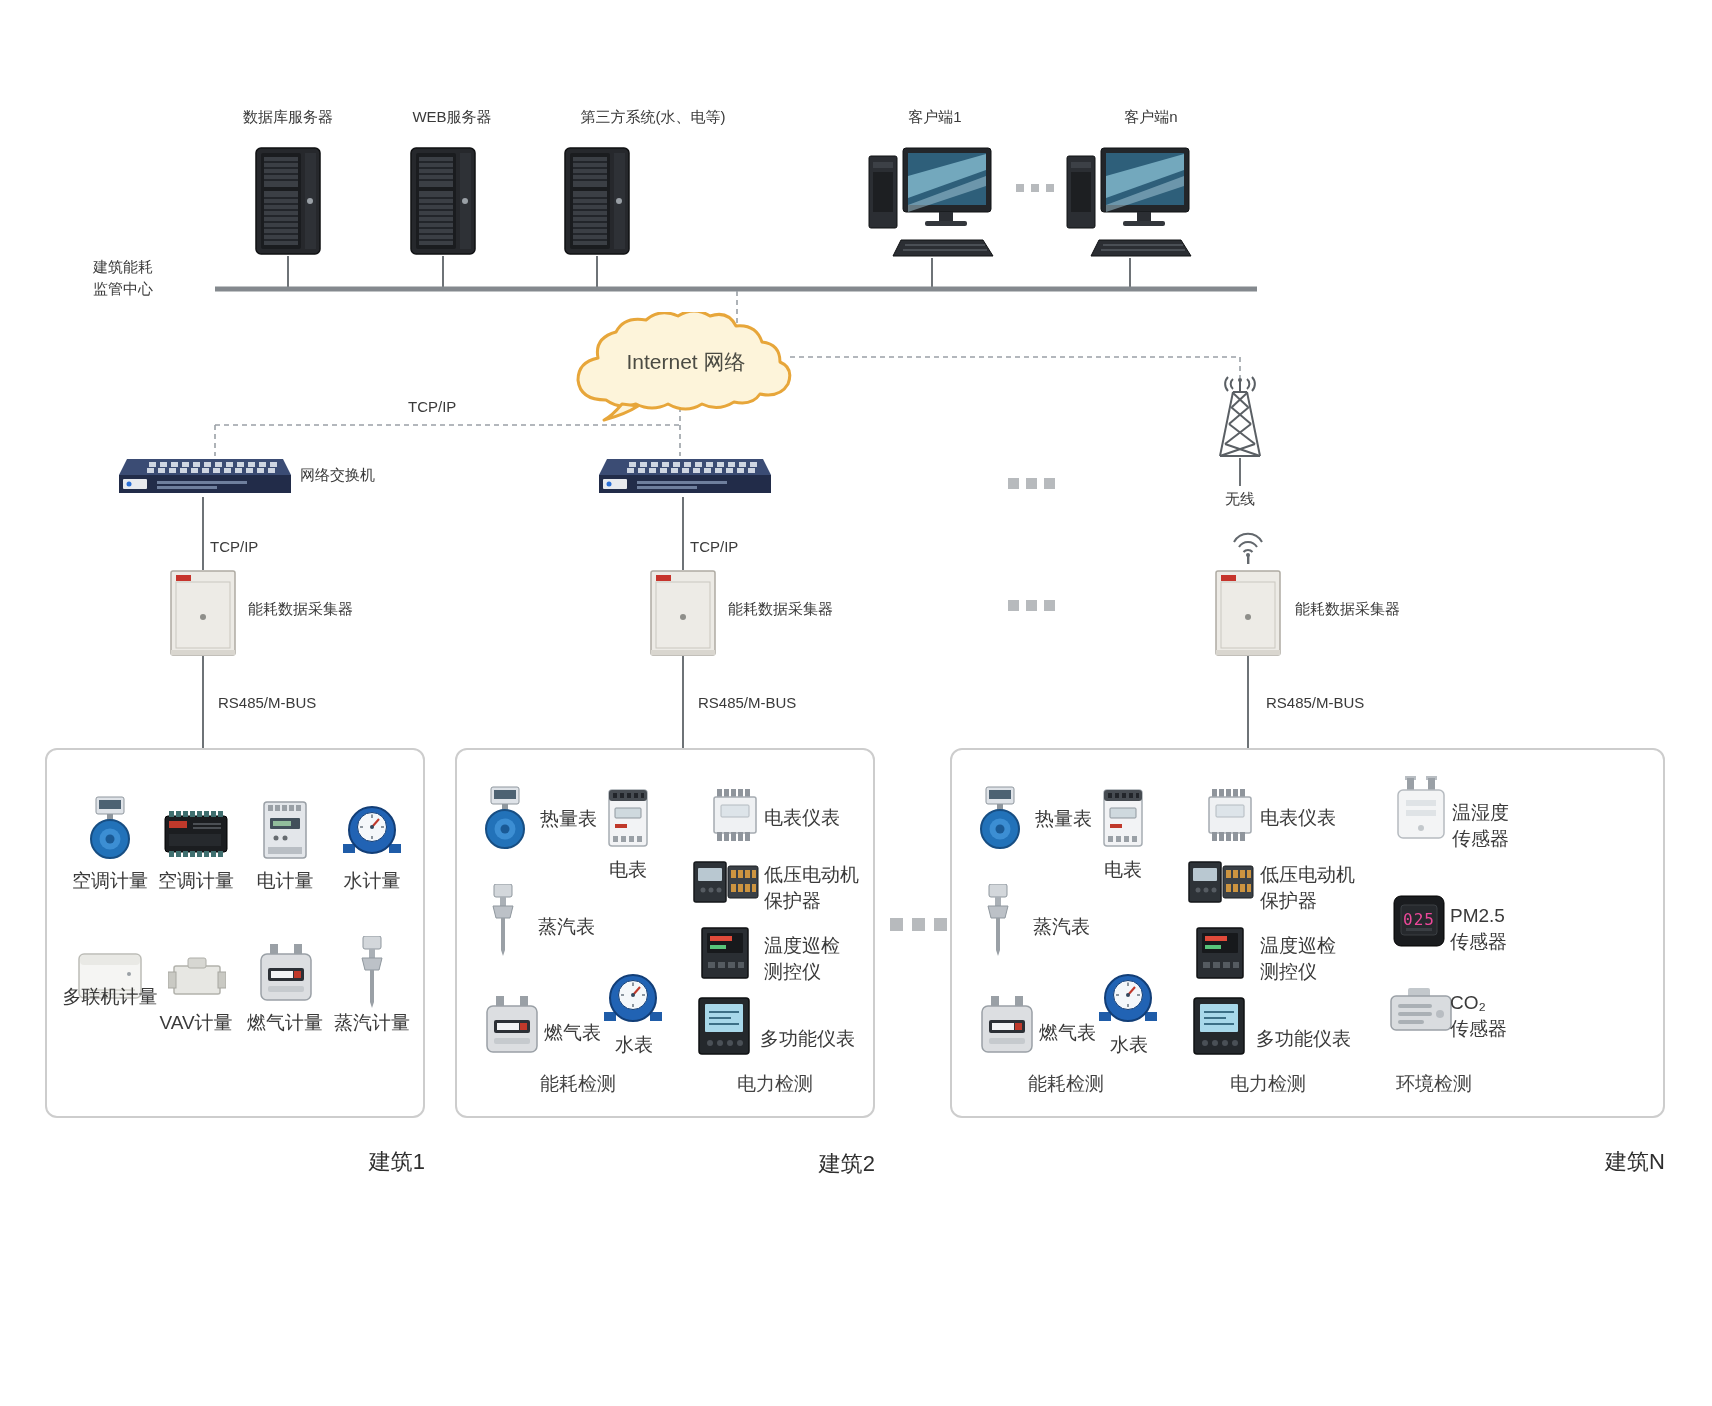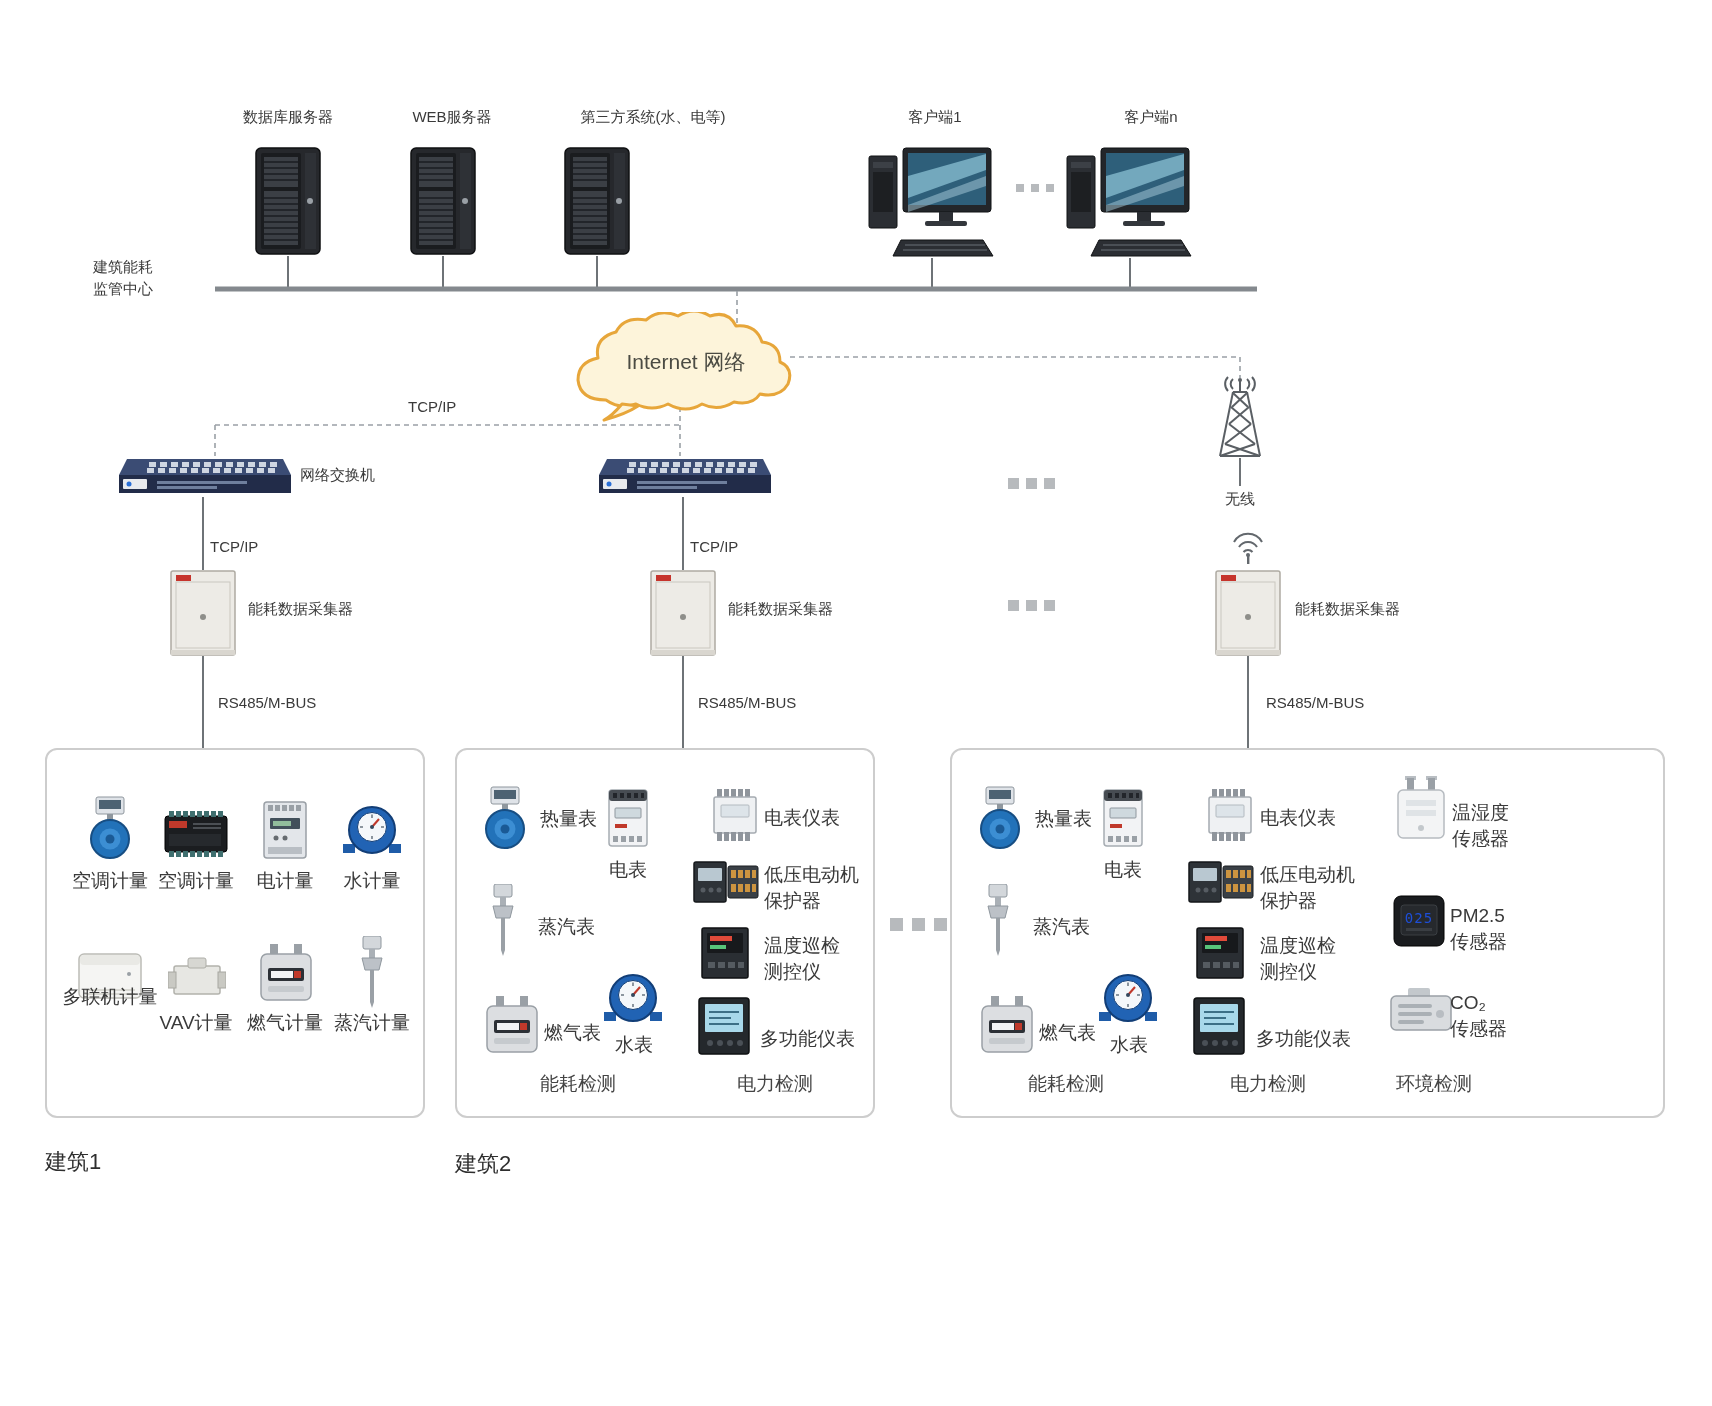--- a/index.html
+++ b/index.html
@@ -19,7 +19,7 @@
   .dots.sm i { width:8px; height:8px; }
   .dots.lg { gap:9px; } .dots.lg i { width:13px; height:13px; }
   .cloud-text { position:absolute; z-index:4; font-size:21px; color:#4b4b43; text-align:center; }
-  .pm25 { position:absolute; z-index:4; color:#1d4ed8; font-family:"DejaVu Sans Mono",monospace; font-size:14px; text-align:center; letter-spacing:1px; }
+  .pm25 { position:absolute; z-index:4; color:#ec4899; font-family:"DejaVu Sans Mono",monospace; font-size:16px; text-align:center; letter-spacing:1px; }
 </style>
 </head>
 <body>

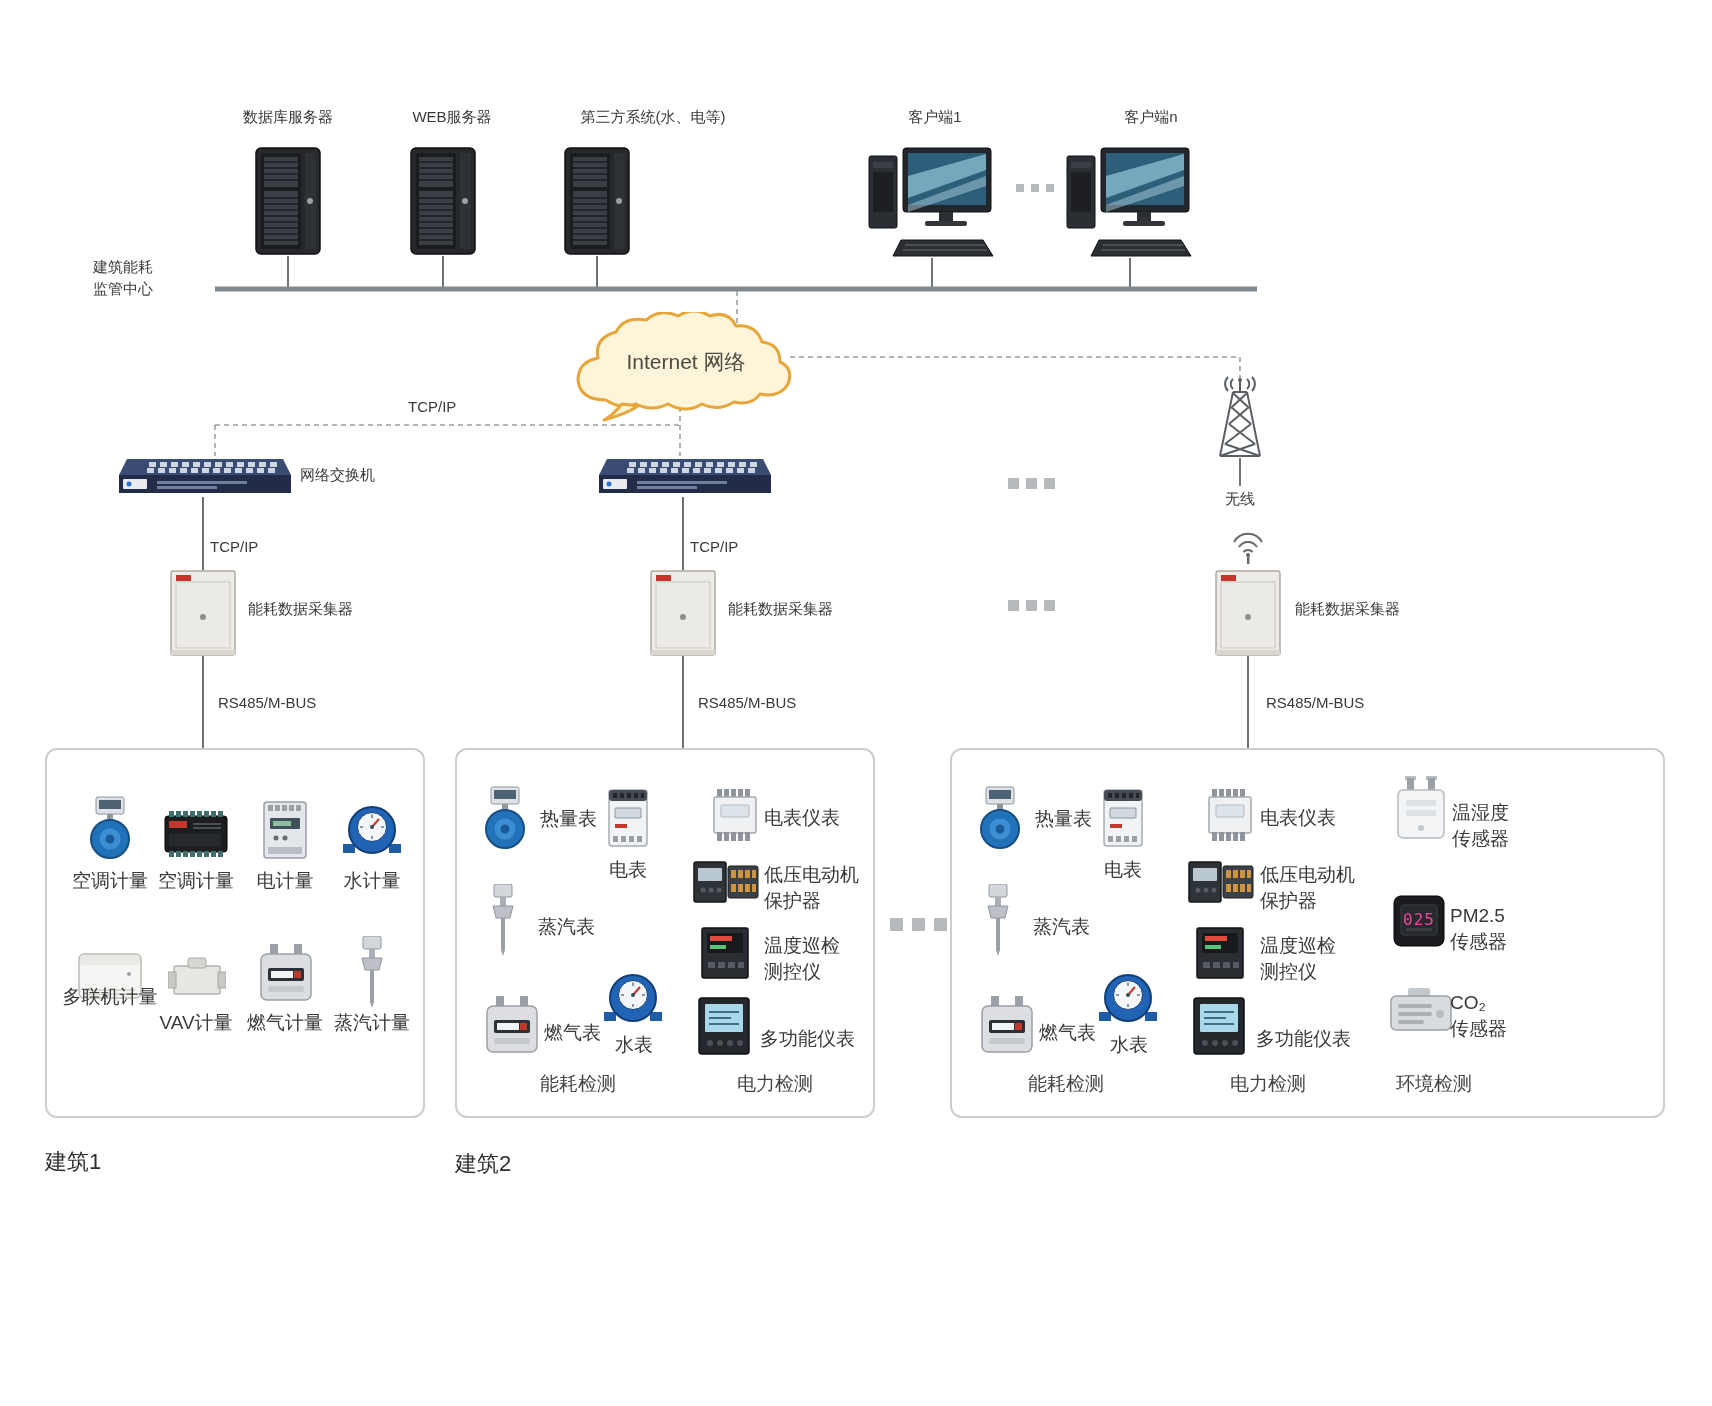--- a/index.html
+++ b/index.html
@@ -10,7 +10,7 @@
   .lbl.c { text-align:center; }
   .dev { font-size:19px; line-height:1.35; }
   .sec { font-size:19px; color:#444; }
-  .bname { font-size:22px; color:#2e2e2e; text-align:left; }
+  .bname { font-size:22px; color:#2e2e2e; text-align:right; }
   .bbox { position:absolute; border:2px solid #cdcdcd; border-radius:12px; background:#ffffff; z-index:1; }
   .ic { position:absolute; z-index:3; }
   svg.overlay { position:absolute; left:0; top:0; z-index:2; pointer-events:none; }

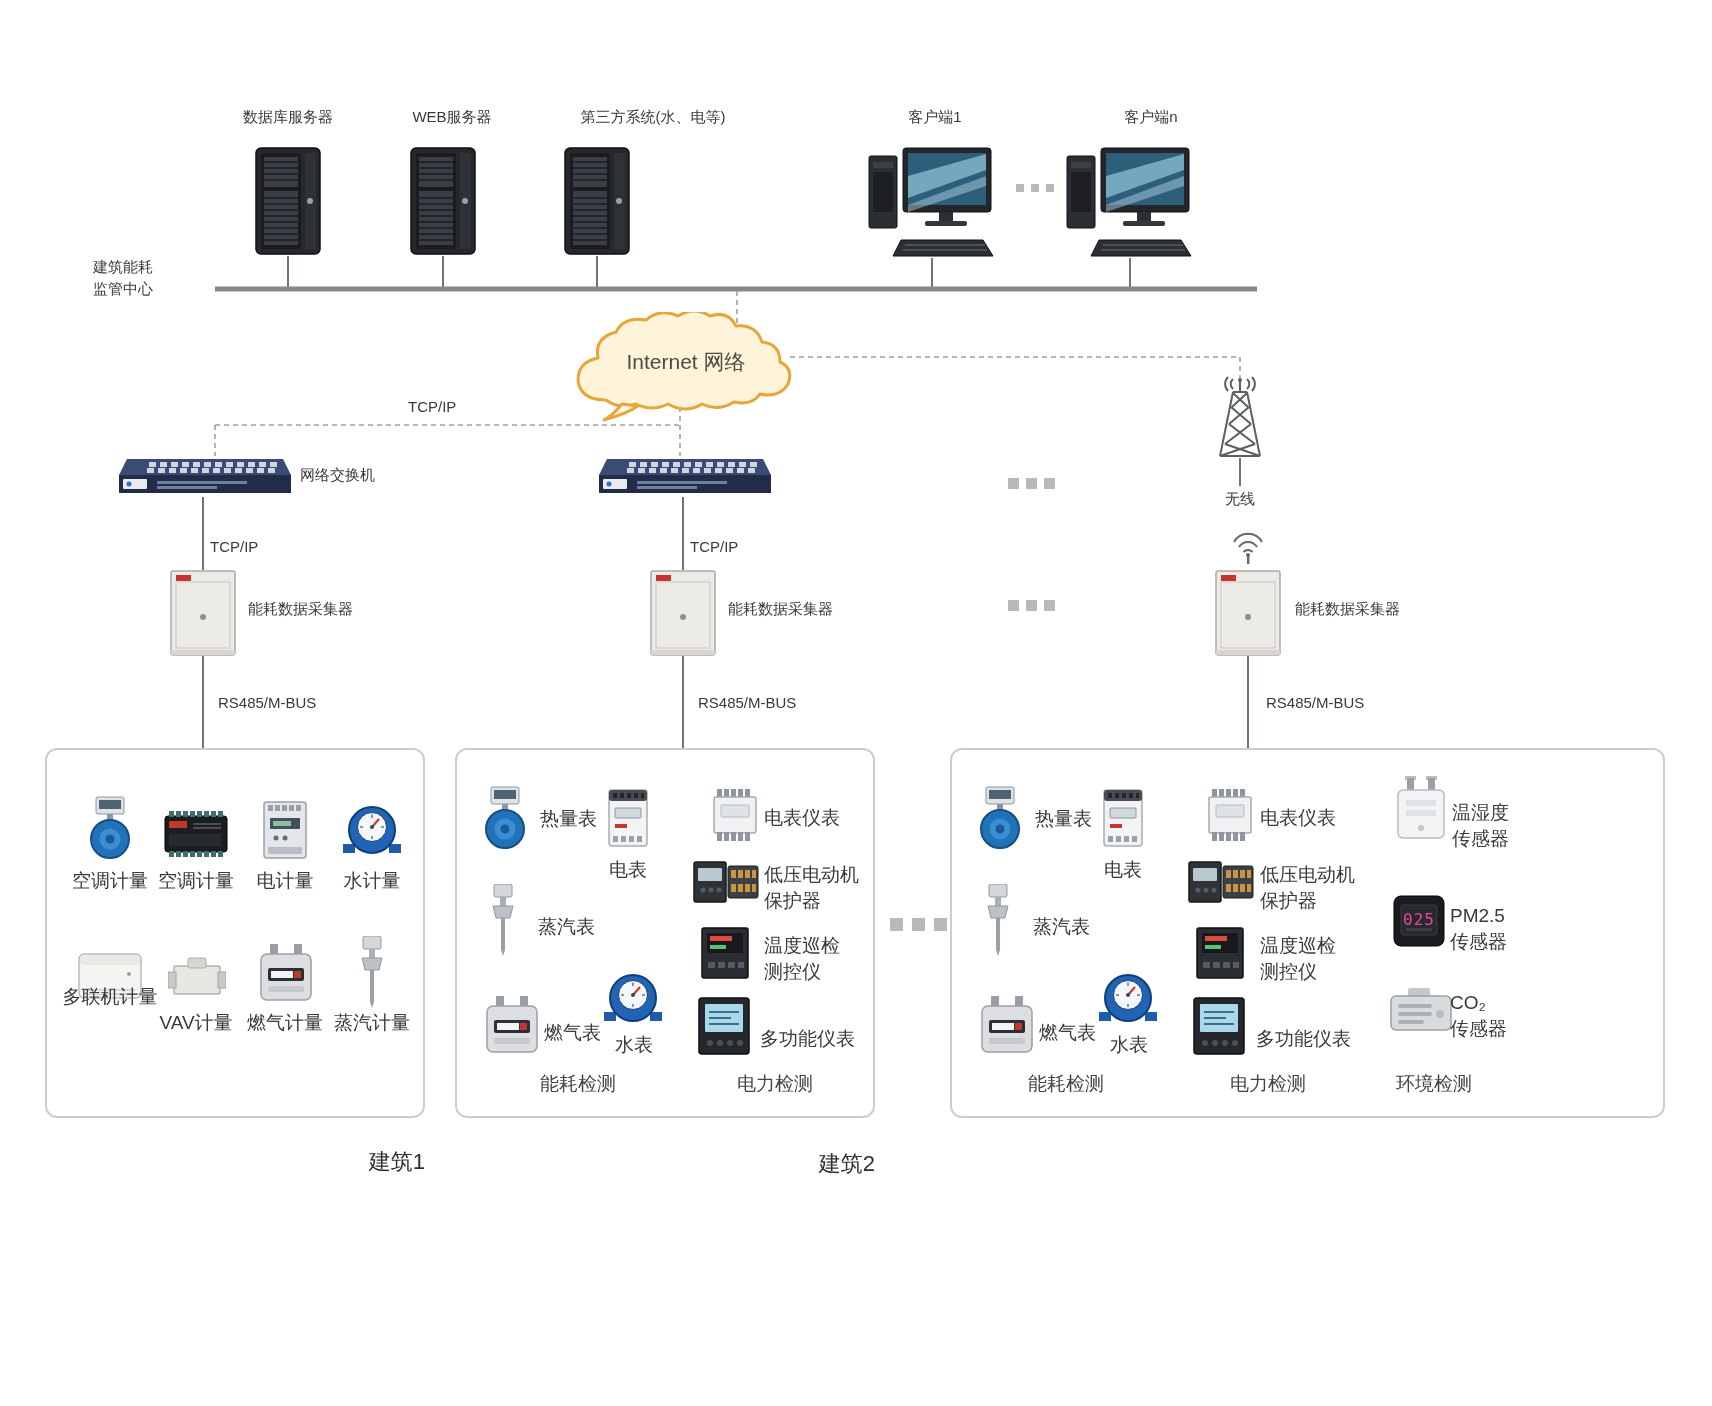--- a/index.html
+++ b/index.html
@@ -619,6 +619,7 @@
 
   <div class="lbl bname" style="left:45px;top:1146px;width:380px">建筑1</div>
   <div class="lbl bname" style="left:455px;top:1148px;width:420px">建筑2</div>
+  <div class="lbl bname" style="left:950px;top:1146px;width:715px">建筑N</div>
 
 </div>
 

